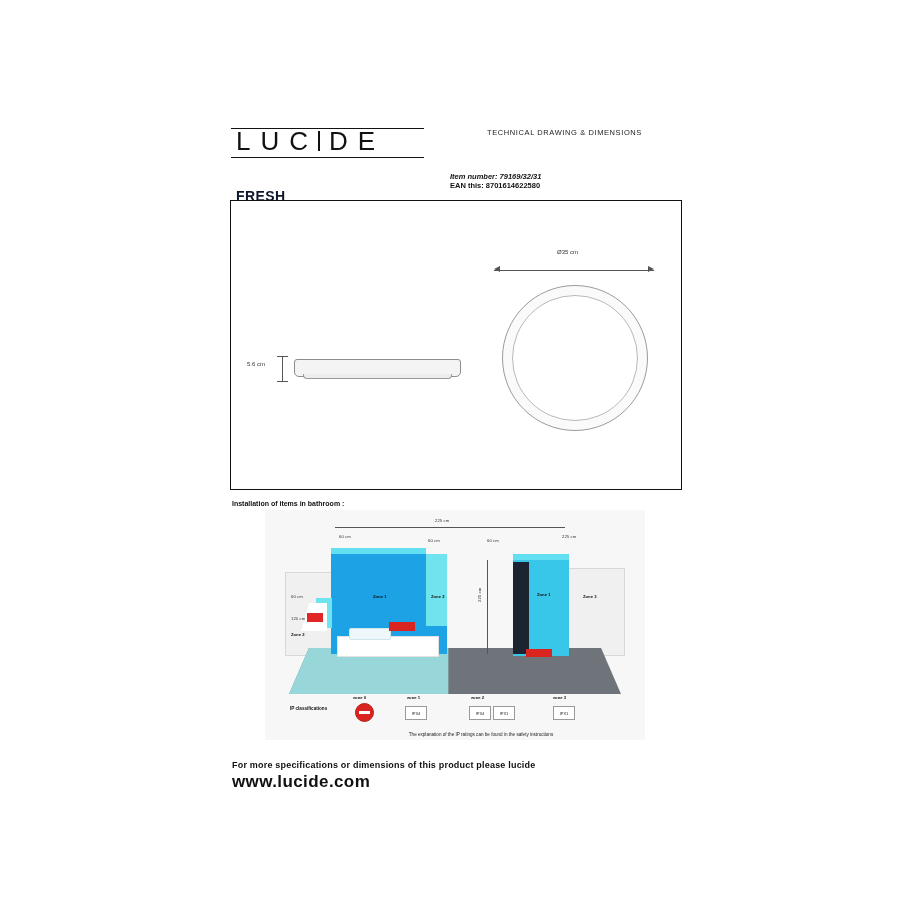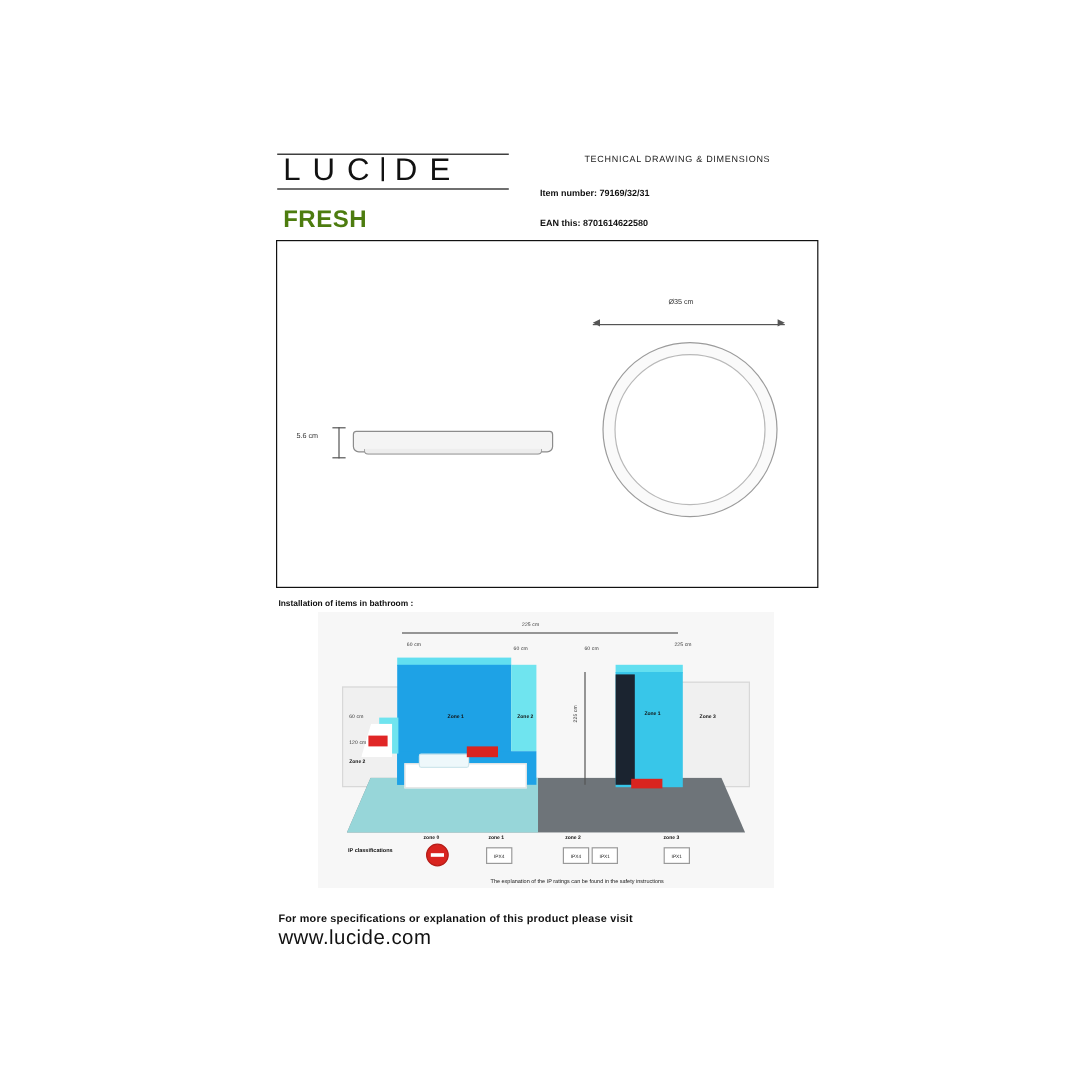--- a/index.html
+++ b/index.html
@@ -17,7 +17,7 @@
 
   .product-name{position:absolute;left:236px;top:172px;font-size:20px;font-weight:700;letter-spacing:.4px;color:#4d7c0f;}
 
-  .item-line{position:absolute;left:450px;top:156px;font-size:7.5px;font-weight:700;color:#111;}
+  .item-line{position:absolute;left:450px;top:172px;font-size:7.5px;font-weight:700;color:#111;font-style:italic;}
   .ean-line{position:absolute;left:450px;top:181px;font-size:7.5px;font-weight:700;color:#111;}
   .item-line .val,.ean-line .val{font-weight:700;}
 

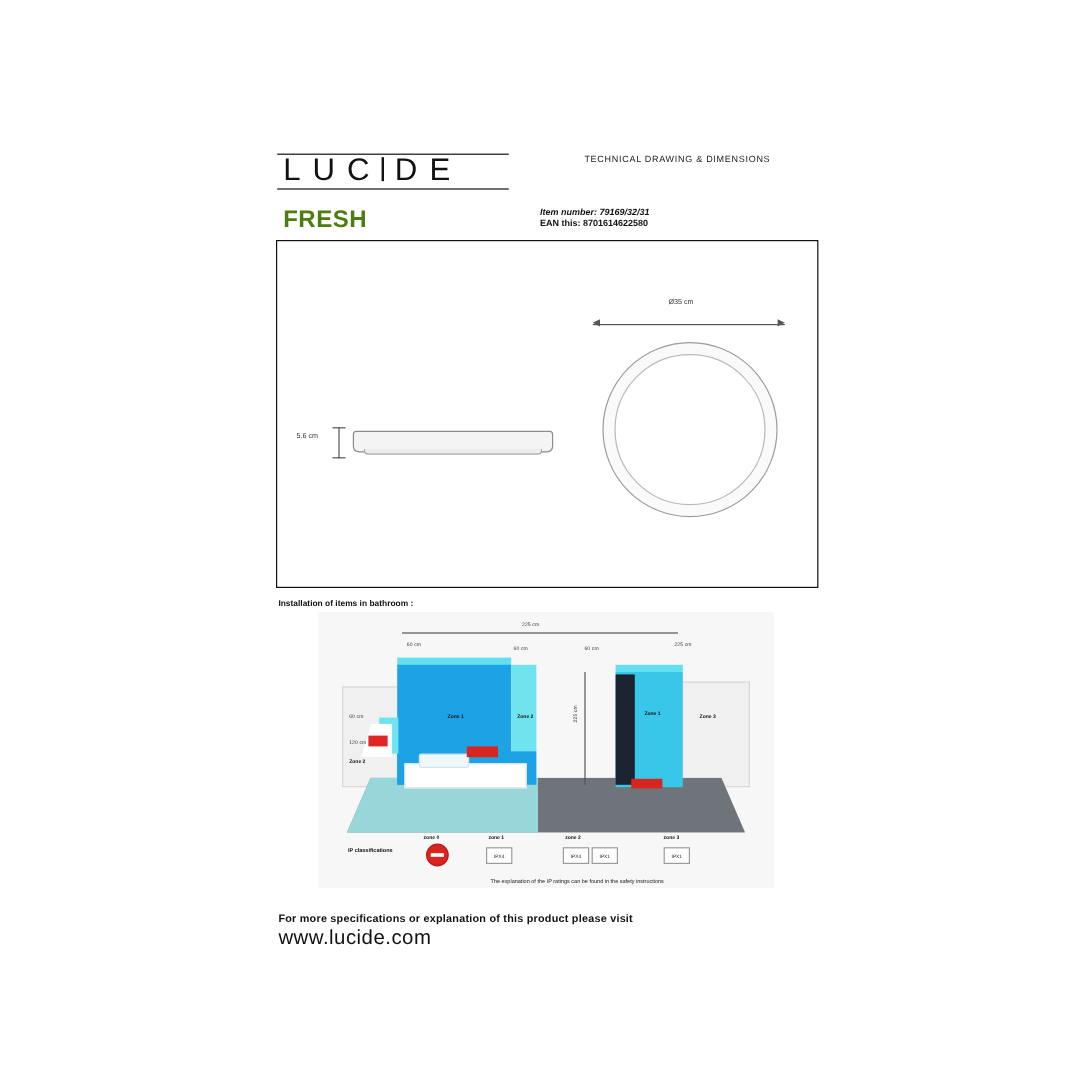--- a/index.html
+++ b/index.html
@@ -15,7 +15,7 @@
 
   .tech-title{position:absolute;left:487px;top:128px;font-size:7.5px;letter-spacing:.6px;font-weight:400;color:#222;}
 
-  .product-name{position:absolute;left:236px;top:172px;font-size:20px;font-weight:700;letter-spacing:.4px;color:#4d7c0f;}
+  .product-name{position:absolute;left:236px;top:188px;font-size:14px;font-weight:700;letter-spacing:.4px;color:#0f172a;}
 
   .item-line{position:absolute;left:450px;top:172px;font-size:7.5px;font-weight:700;color:#111;font-style:italic;}
   .ean-line{position:absolute;left:450px;top:181px;font-size:7.5px;font-weight:700;color:#111;}

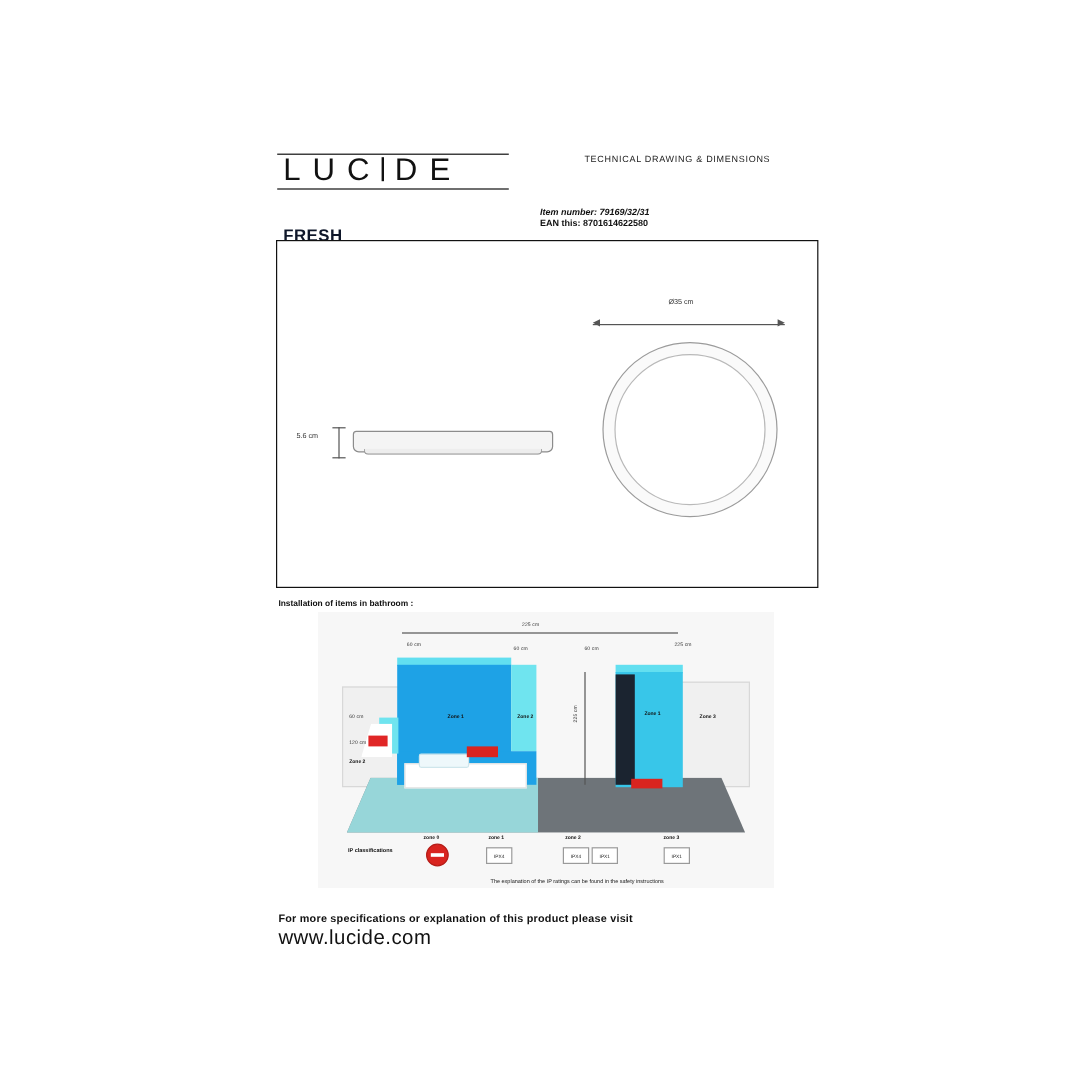--- a/index.html
+++ b/index.html
@@ -216,7 +216,7 @@
     <div class="ip-note">The explanation of the IP ratings can be found in the safety instructions</div>
   </div>
 
-  <div class="foot-1">For more specifications or explanation of this product please visit</div>
+  <div class="foot-1">For more specifications or dimensions of this product please lucide</div>
   <div class="foot-2">www.lucide.com</div>
 
 </div>

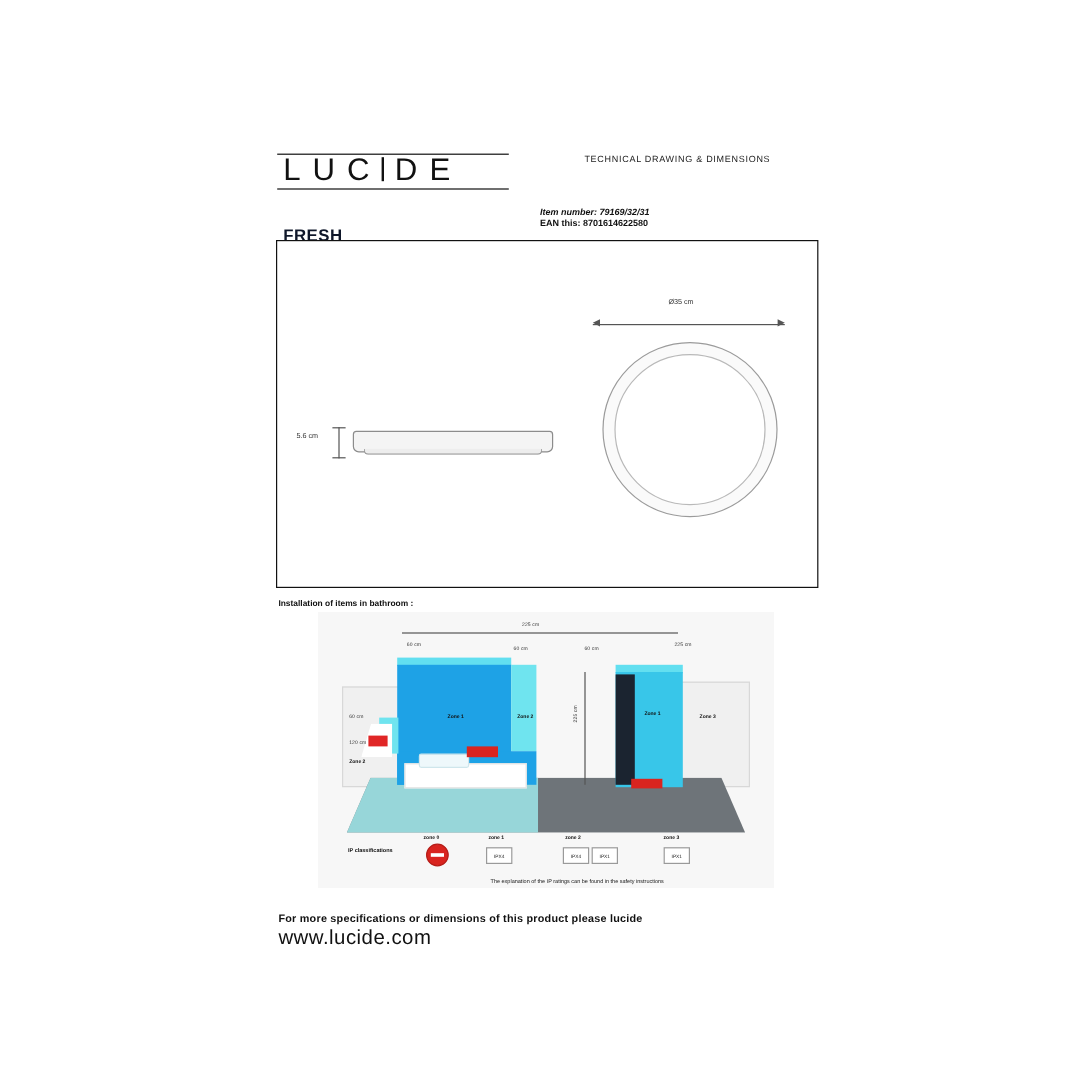--- a/index.html
+++ b/index.html
@@ -95,7 +95,7 @@
 
   
   .foot-1{position:absolute;left:232px;top:760px;font-size:9px;font-weight:700;letter-spacing:.2px;color:#111;}
-  .foot-2{position:absolute;left:232px;top:772px;font-size:17px;font-weight:400;letter-spacing:.4px;color:#111;}
+  .foot-2{position:absolute;left:232px;top:772px;font-size:17px;font-weight:700;letter-spacing:.4px;color:#111;}
 </style>
 </head>
 <body>

